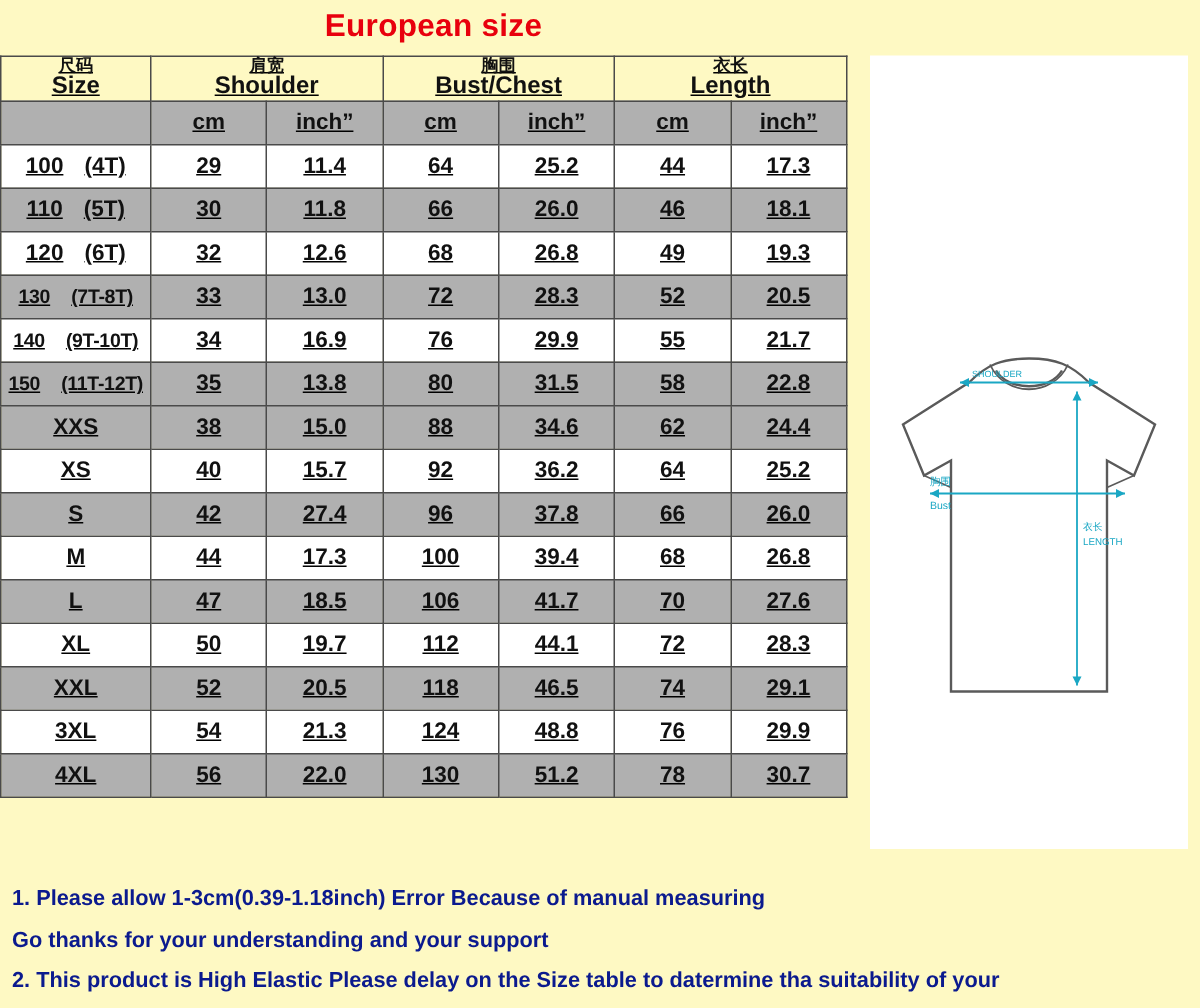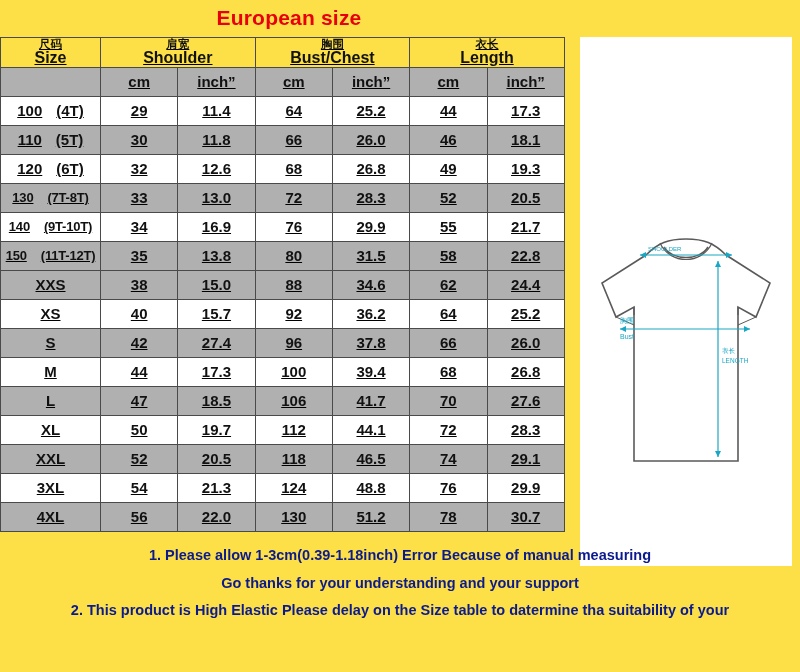--- a/index.html
+++ b/index.html
@@ -13,7 +13,7 @@
     position: relative;
     width: 800px; height: 672px;
     overflow: hidden;
-    background: #fde047;
+    background: #fef9c3;
   }
 
   

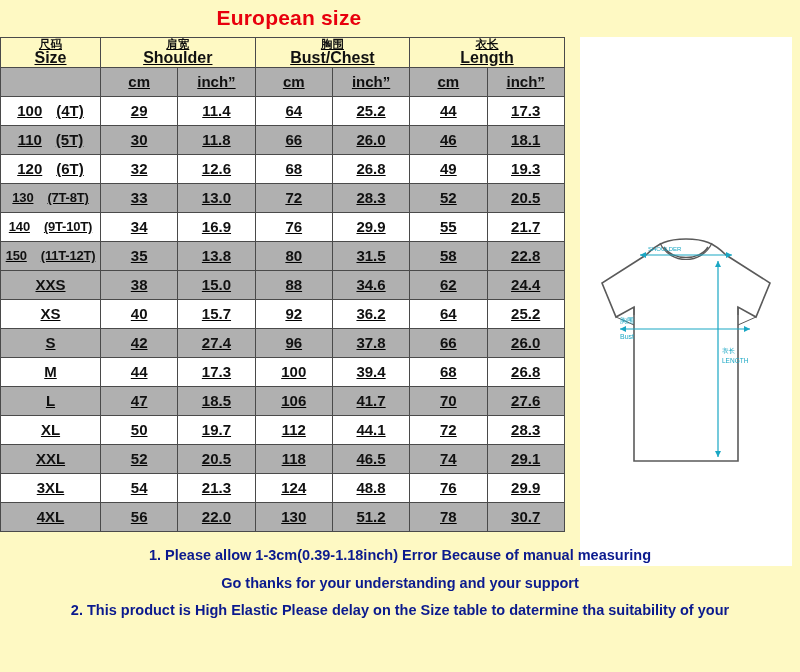--- a/index.html
+++ b/index.html
@@ -87,13 +87,12 @@
   
   .notes {
     position: absolute;
-    left: 8px; top: 548px;
+    left: 8px; top: 592px;
     width: 784px;
     color: #0b1a8e;
     font-size: 14.5px;
     font-weight: bold;
     line-height: 1.0;
-    text-align: center;
   }
   .notes .line { margin: 0 0 13px 0; white-space: nowrap; }
   .notes .line:last-child { margin-bottom: 0; }

